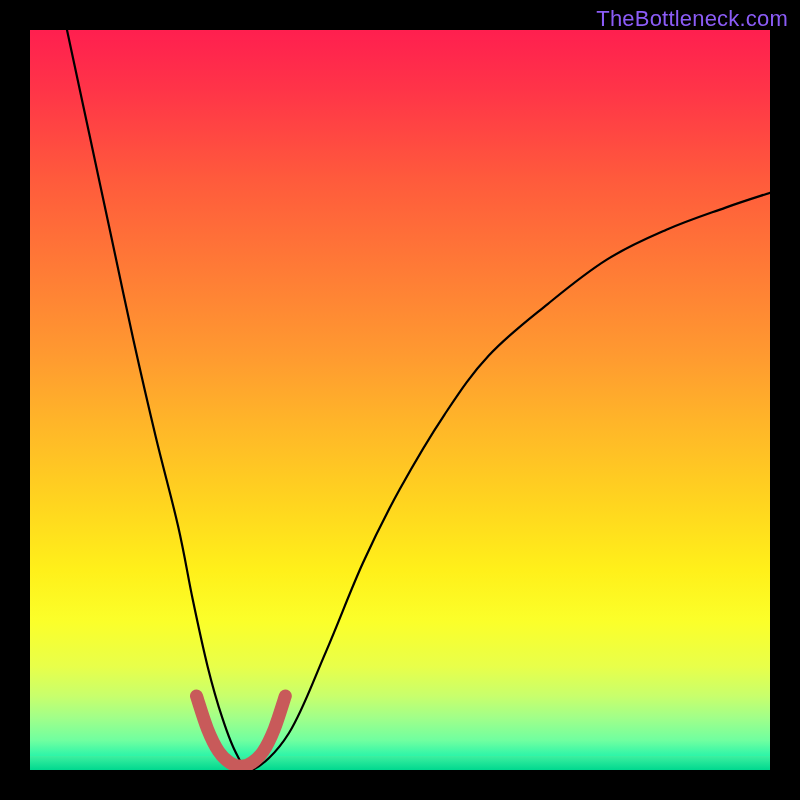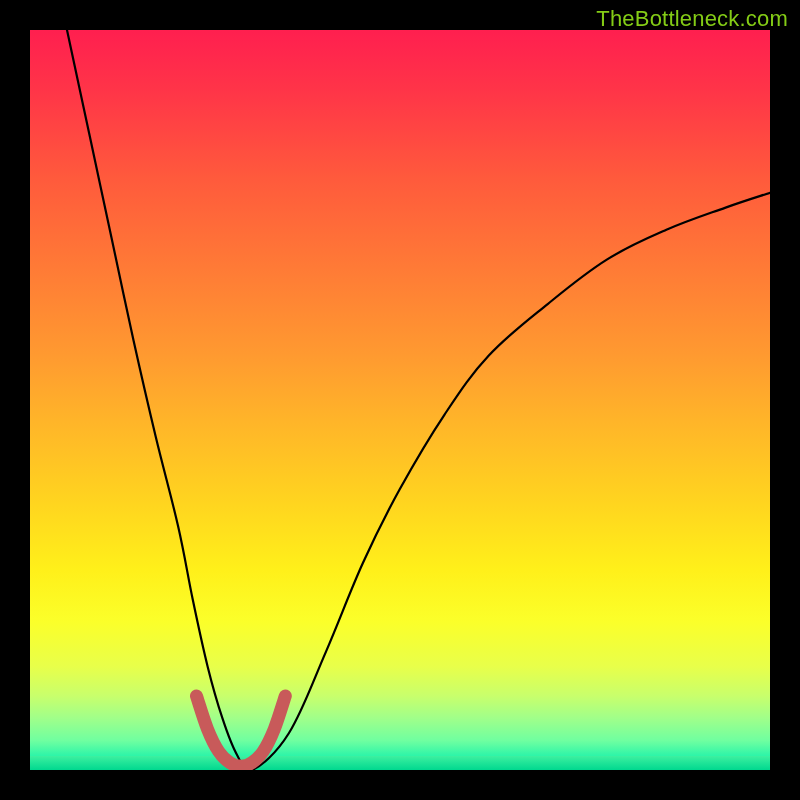--- a/index.html
+++ b/index.html
@@ -61,7 +61,7 @@
     position: absolute;
     top: 6px;
     right: 12px;
-    color: #84cc16;
+    color: #8b5cf6;
     font-size: 22px;
     font-weight: 500;
     letter-spacing: 0.2px;

